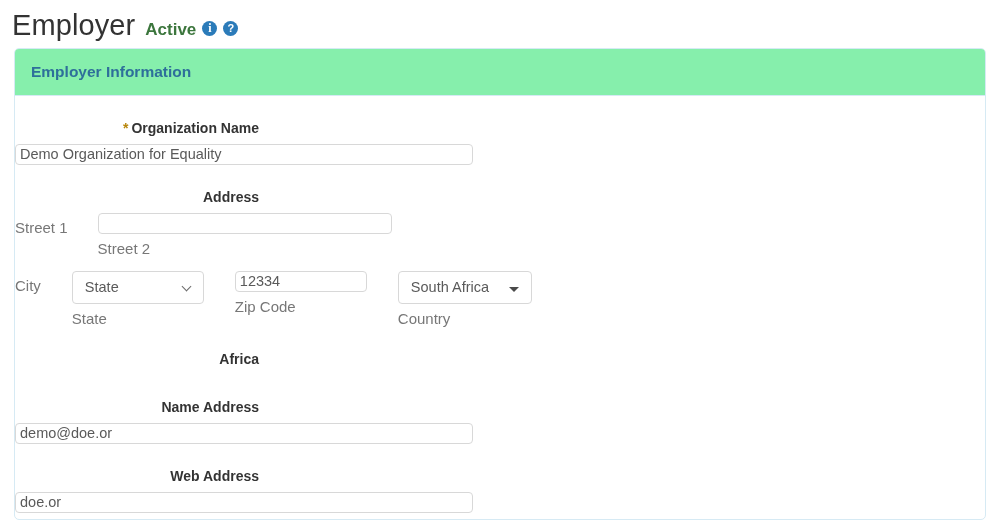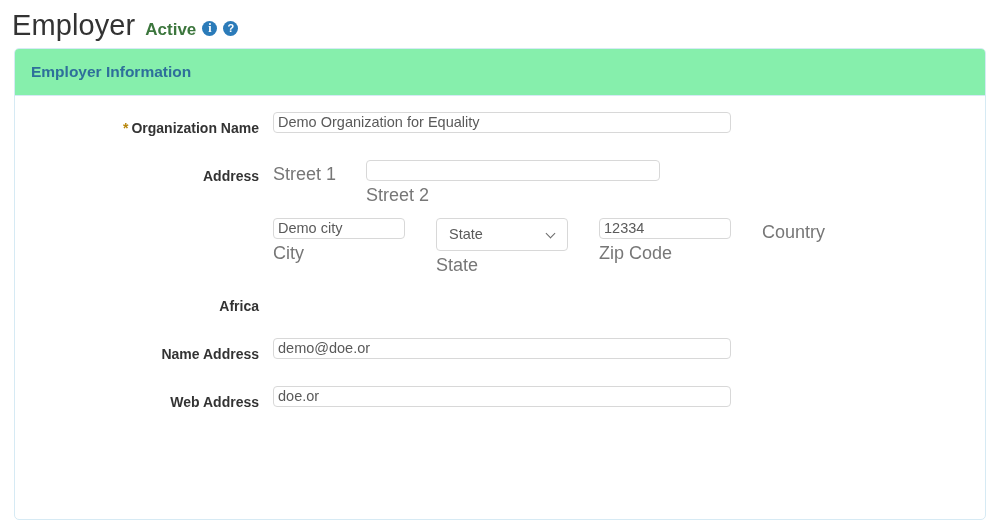--- a/index.html
+++ b/index.html
@@ -103,6 +103,7 @@
   .form-row {
     display: flex;
     align-items: flex-start;
+    flex-direction: column;
   }
   .form-label {
     width: 258px;

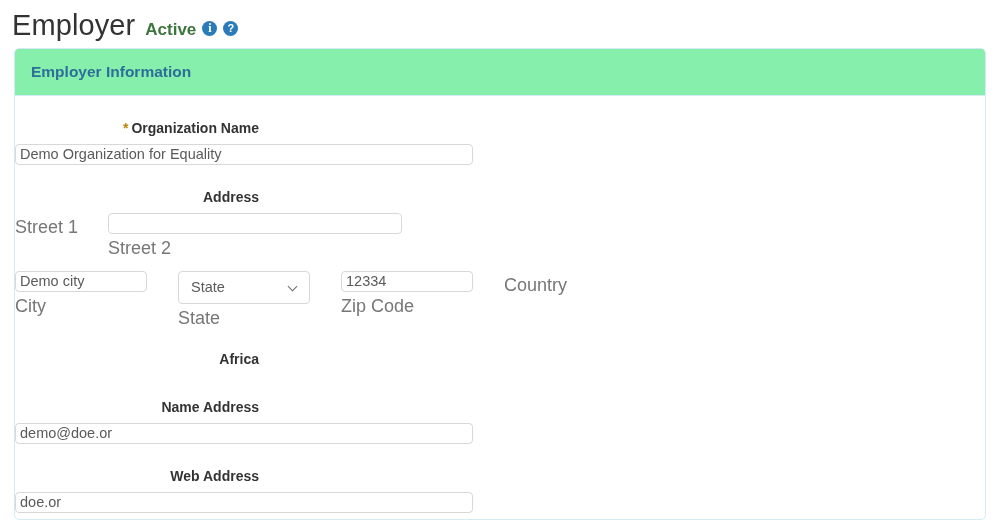--- a/index.html
+++ b/index.html
@@ -148,7 +148,7 @@
   .w-country { width: 134px; }
 
   .sub-label {
-    font-size: 18px;
+    font-size: 15px;
     color: #777777;
     margin-top: 6px;
     line-height: 17px;

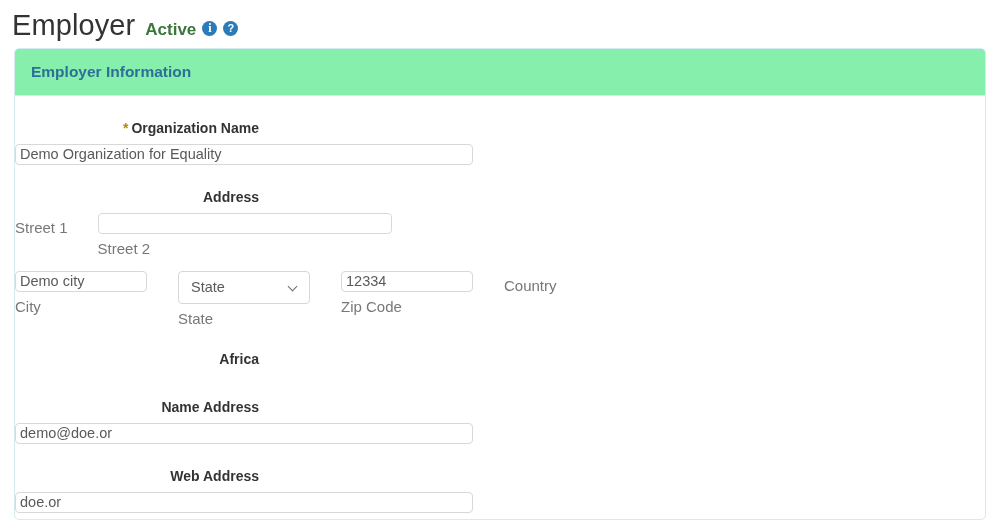--- a/index.html
+++ b/index.html
@@ -256,7 +256,6 @@
 
         <div class="inline-group row-gap-csz">
           <div class="col-sm">
-            <input class="input-box w-quarter" type="text" value="Demo city" style="">
             <div class="sub-label">City</div>
           </div>
 

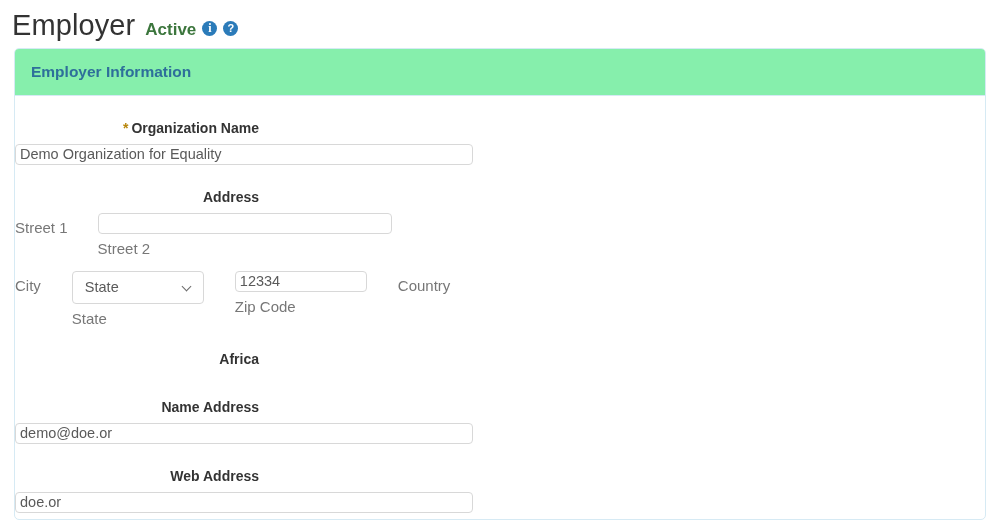--- a/index.html
+++ b/index.html
@@ -273,6 +273,10 @@
           </div>
 
           <div>
+            <div class="select-box w-country">
+              <span class="sel-text">South Africa</span>
+              <span class="caret-solid"></span>
+            </div>
             <div class="sub-label">Country</div>
           </div>
         </div>

